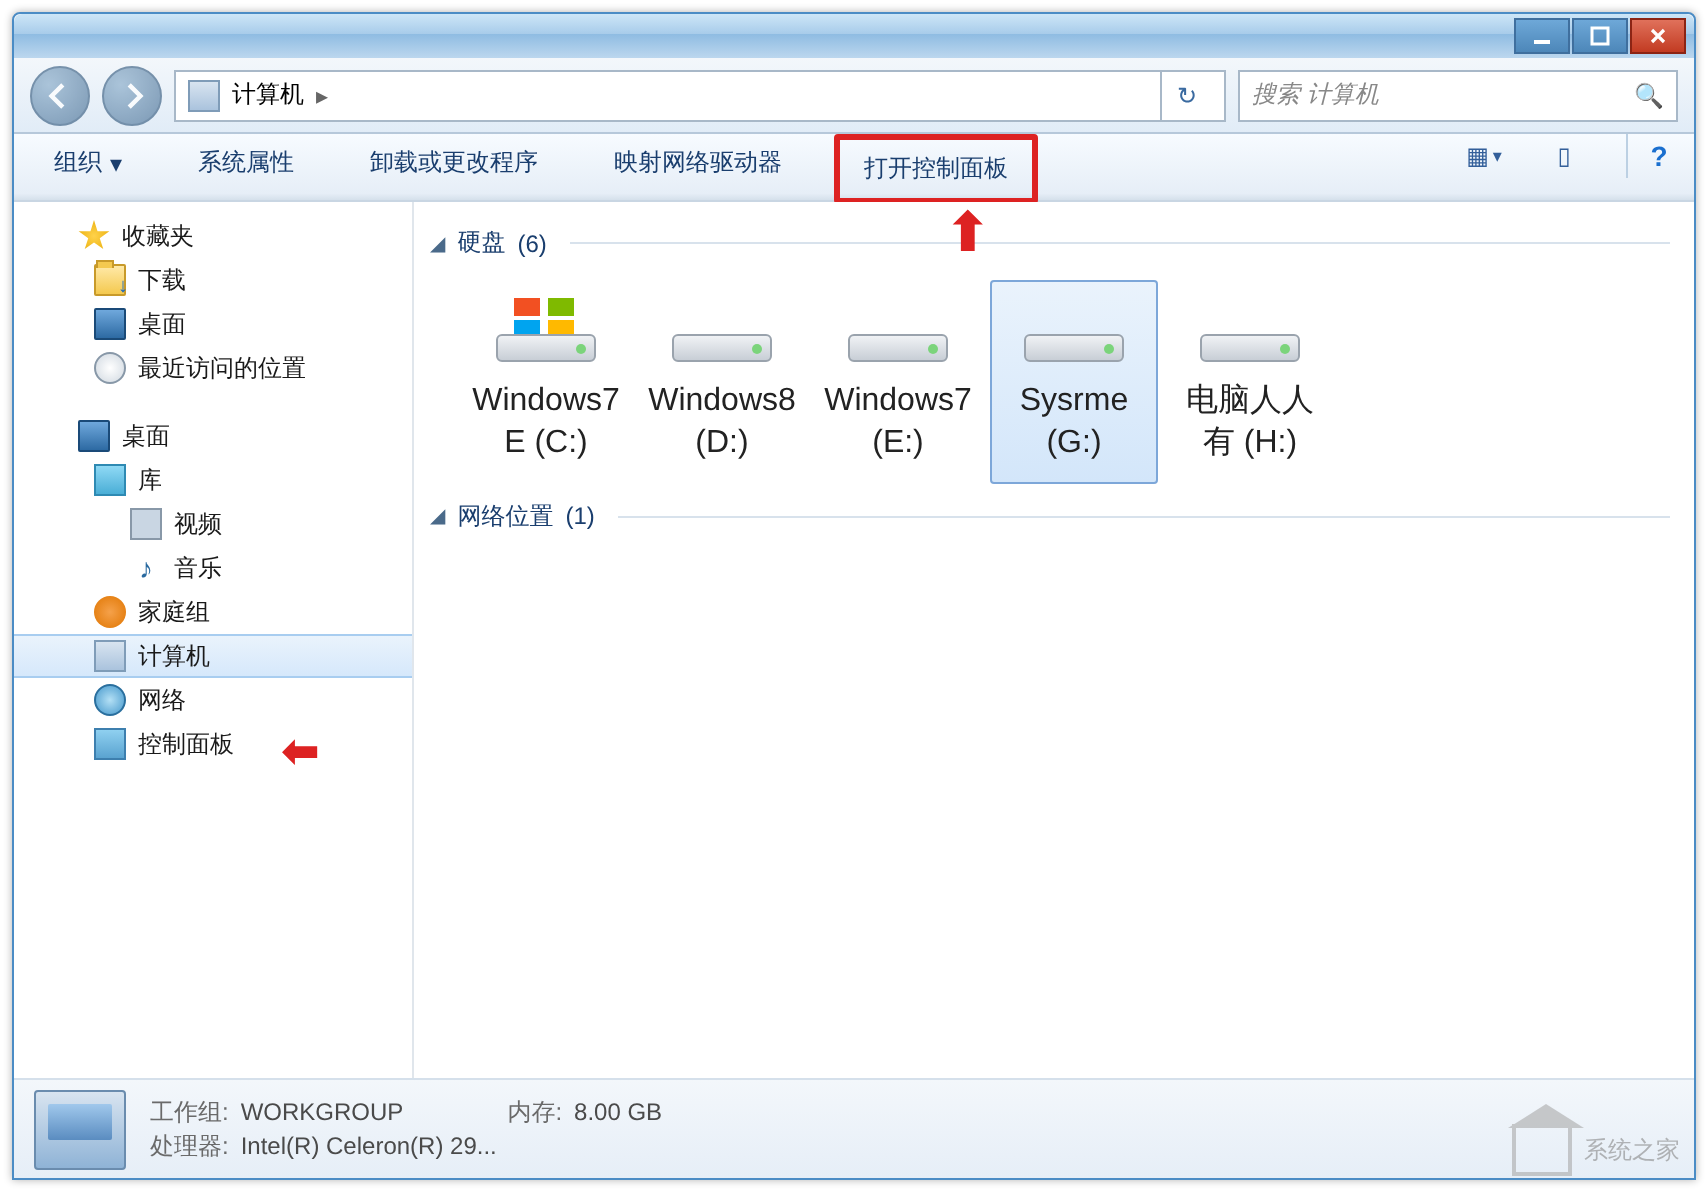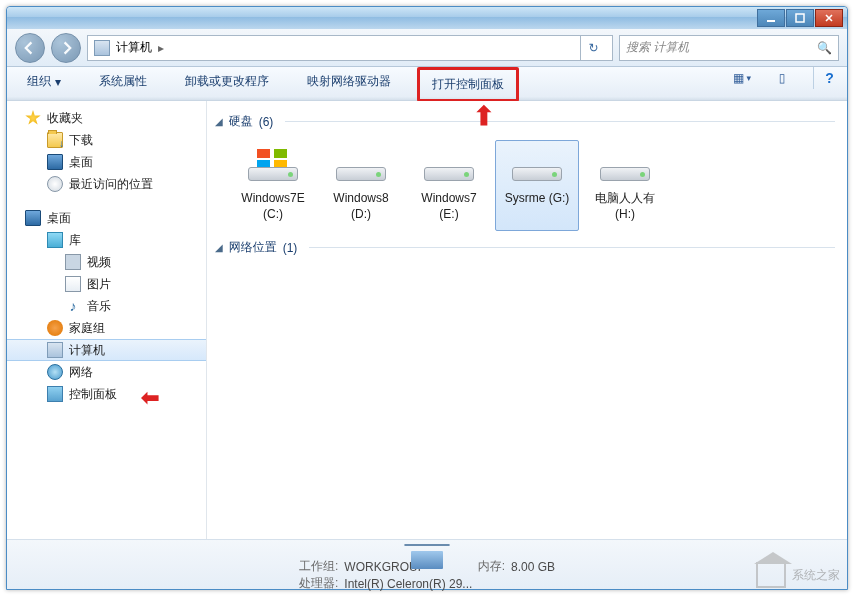--- a/index.html
+++ b/index.html
@@ -35,7 +35,7 @@
 
 .split { flex: 1; display: flex; overflow: hidden; }
 .sidebar { width: 200px; background: #fff; border-right: 1px solid #e0e6ec; overflow-y: auto; padding: 6px 0; }
-.tree-item { display: flex; align-items: center; height: 22px; padding-left: 18px; gap: 6px; cursor: default; color: #1a1a1a; }
+.tree-item { display: flex; align-items: center; height: 22px; padding-left: 32px; gap: 6px; cursor: default; color: #1a1a1a; }
 .tree-item.sub { padding-left: 40px; }
 .tree-item.sub2 { padding-left: 58px; }
 .tree-item.selected { background: linear-gradient(#eaf3fc,#d6e8fb); border: 1px solid #a8cdf0; border-left: none; border-right: none; }

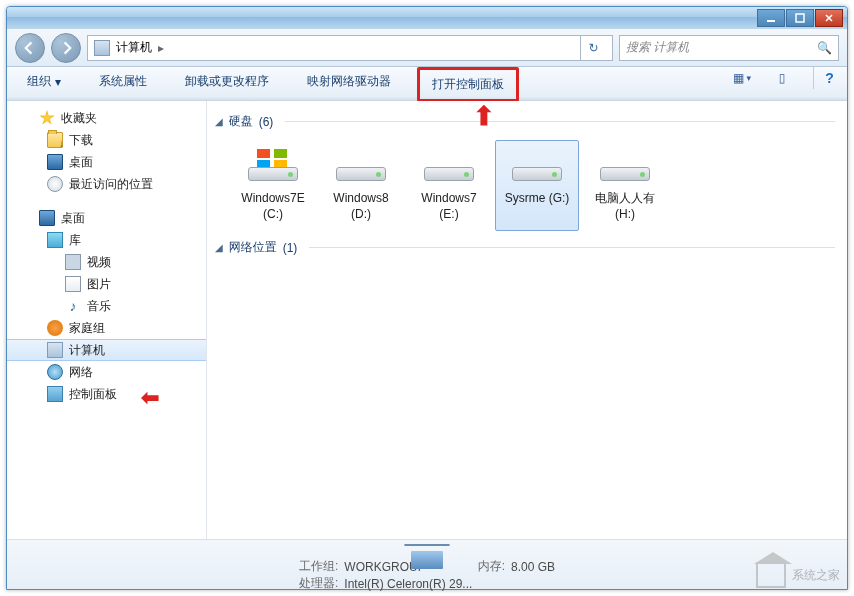--- a/index.html
+++ b/index.html
@@ -78,7 +78,7 @@
 .winlogo span { position: absolute; width: 13px; height: 9px; }
 .winlogo .r{background:#f25022;top:0;left:0;} .winlogo .g{background:#7fba00;top:0;right:0;}
 .winlogo .b{background:#00a4ef;bottom:0;left:0;} .winlogo .y{background:#ffb900;bottom:0;right:0;}
-.drive-label { font-size: 12px; color: #222; line-height: 1.3; word-break: break-all; }
+.drive-label { font-size: 16px; color: #222; line-height: 1.3; word-break: break-all; }
 .folder-big { width: 58px; height: 44px; background: linear-gradient(#ffe9a8,#f4c94f); border: 1px solid #c89a2a; border-radius: 3px; margin: 0 auto 6px; position: relative; }
 .folder-big::before { content:""; position:absolute; top:-7px; left:4px; width:18px; height:7px; background:#f4c94f; border:1px solid #c89a2a; border-bottom:none; border-radius:2px 2px 0 0; }
 

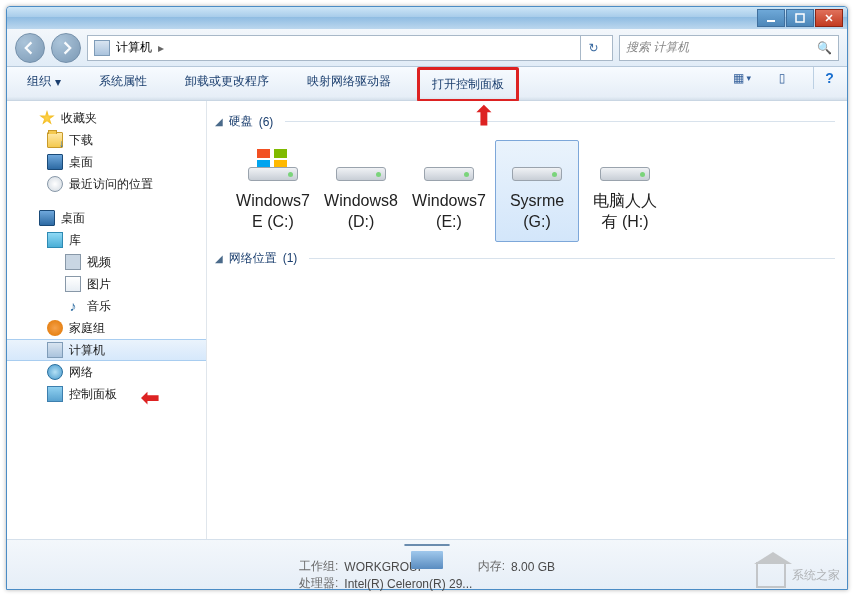--- a/index.html
+++ b/index.html
@@ -197,10 +197,6 @@
           <span>视频</span>
         </div>
       <div class="tree-item sub2">
-          <span class="ticon ico-pic"></span>
-          <span>图片</span>
-        </div>
-      <div class="tree-item sub2">
           <span class="ticon ico-music2">♪</span>
           <span>音乐</span>
         </div>

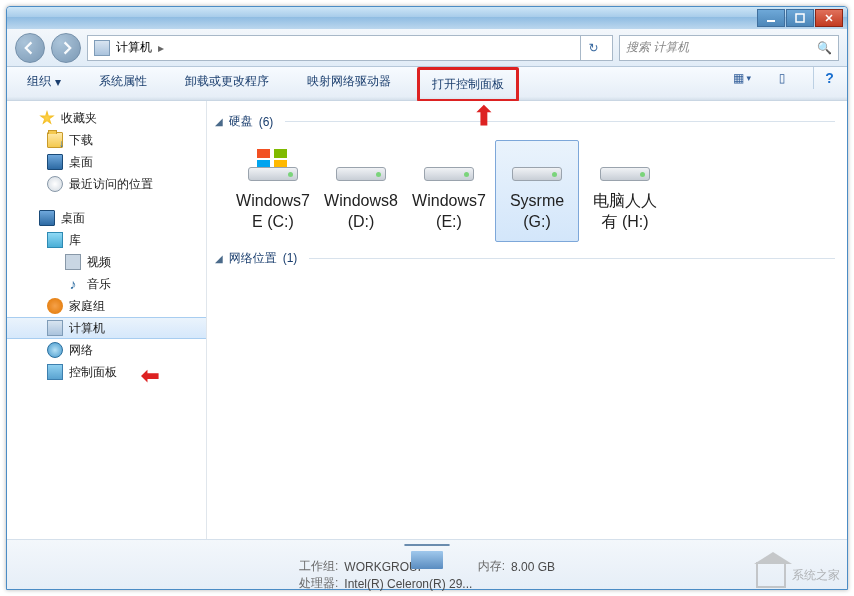--- a/index.html
+++ b/index.html
@@ -83,7 +83,7 @@
 .folder-big::before { content:""; position:absolute; top:-7px; left:4px; width:18px; height:7px; background:#f4c94f; border:1px solid #c89a2a; border-bottom:none; border-radius:2px 2px 0 0; }
 
 
-.status { height: 50px; border-top: 1px solid #d5e0eb; background: linear-gradient(#f3f7fb,#e6eef7); display: flex; align-items: center; padding: 4px 10px; gap: 12px; position: relative; flex-direction: column; }
+.status { height: 50px; border-top: 1px solid #d5e0eb; background: linear-gradient(#f3f7fb,#e6eef7); display: flex; align-items: center; padding: 4px 10px; gap: 12px; position: relative; }
 .status-icon { width: 46px; height: 40px; background: linear-gradient(#d8e4f0,#8fb3d6); border: 1px solid #6a8cae; border-radius: 2px; position: relative; }
 .status-icon::after { content:""; position:absolute; left:6px; top:6px; right:6px; height:18px; background: linear-gradient(#a0c8ec,#5a8cc0); border-radius:1px; }
 .status-text { color: #4a4a4a; }

